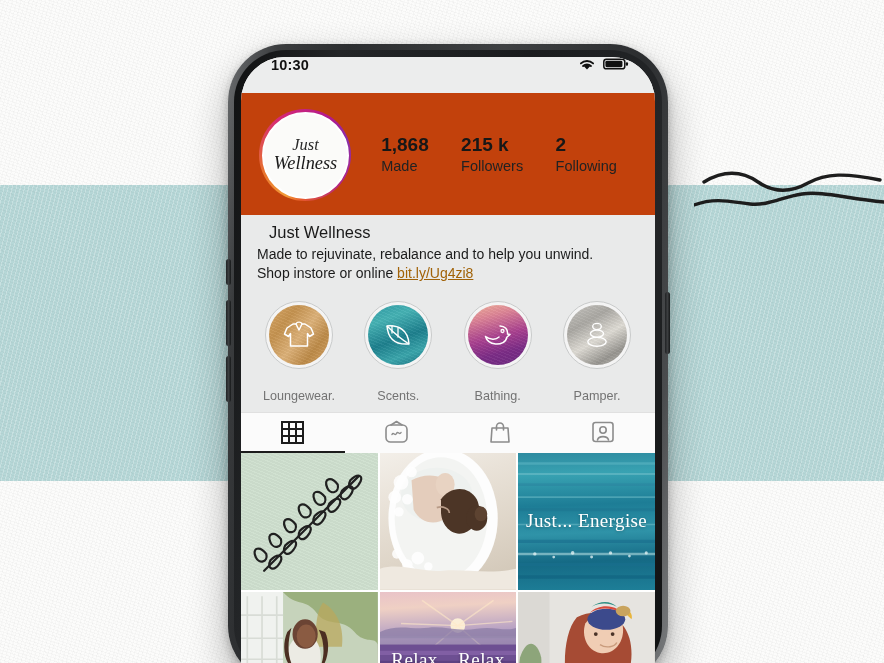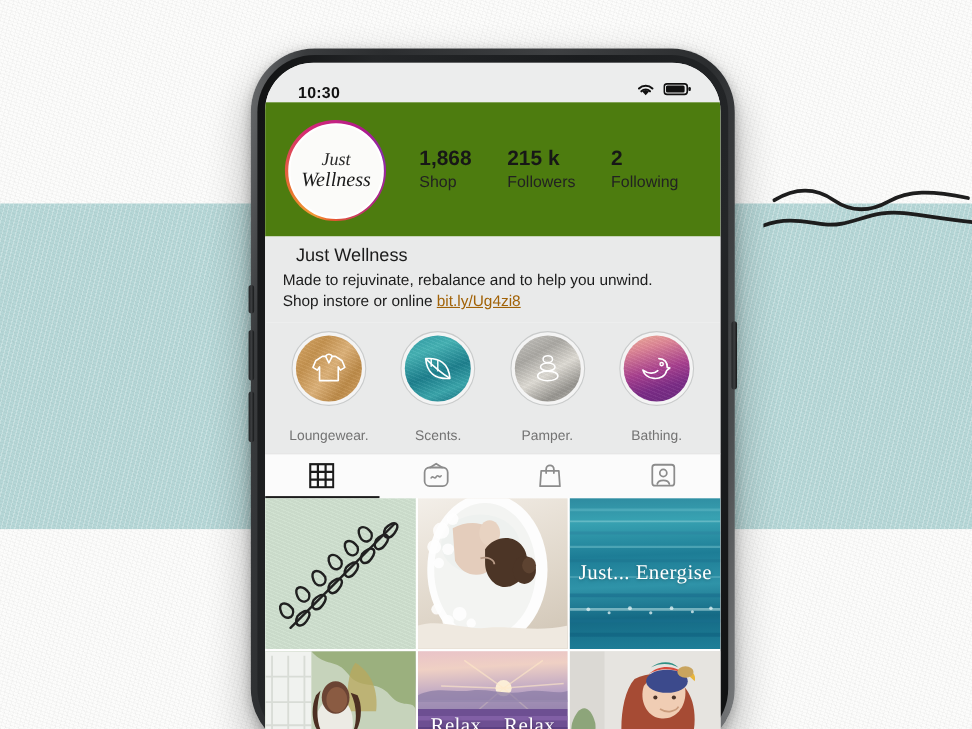--- a/index.html
+++ b/index.html
@@ -62,7 +62,7 @@
 
   
   .statusbar{
-    height:36px;background:#eceded;display:flex;align-items:flex-end;
+    height:36px;background:#eceded;display:flex;align-items:flex-start;
     padding:0 26px 0 30px;justify-content:space-between;
   }
   .status-time{font-size:14.5px;font-weight:700;color:#111;letter-spacing:.2px;}

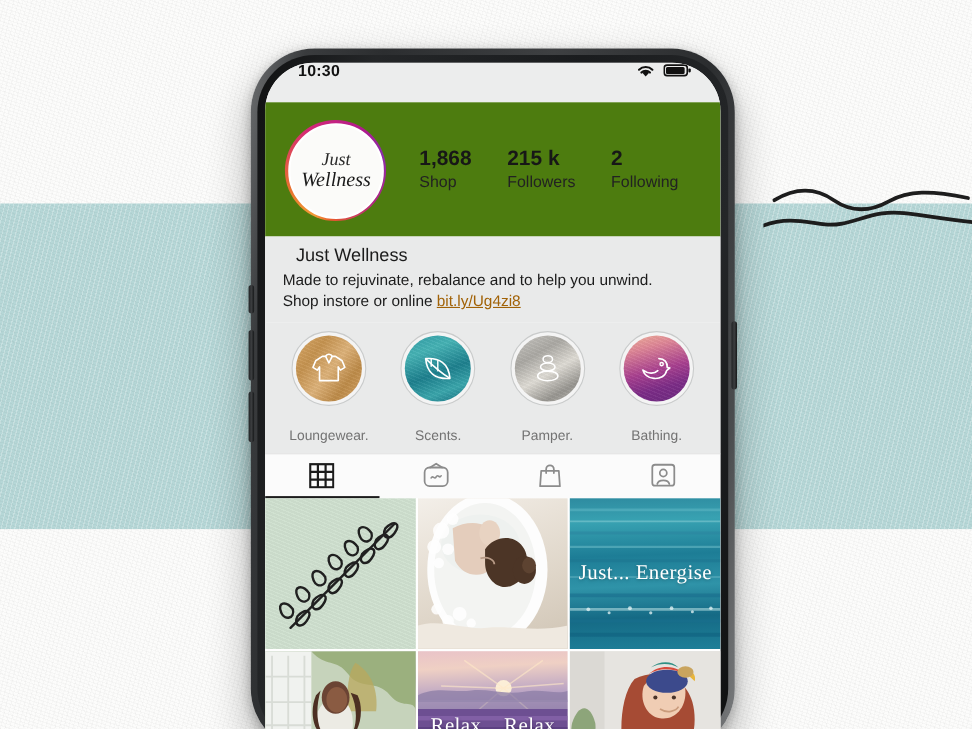--- a/index.html
+++ b/index.html
@@ -70,7 +70,7 @@
 
   
   .profile-top{
-    background:#4d7c0f;display:flex;align-items:center;
+    background:#c2410c;display:flex;align-items:center;
     padding:16px 18px 14px 18px;gap:14px;
   }
   .avatar-ring{

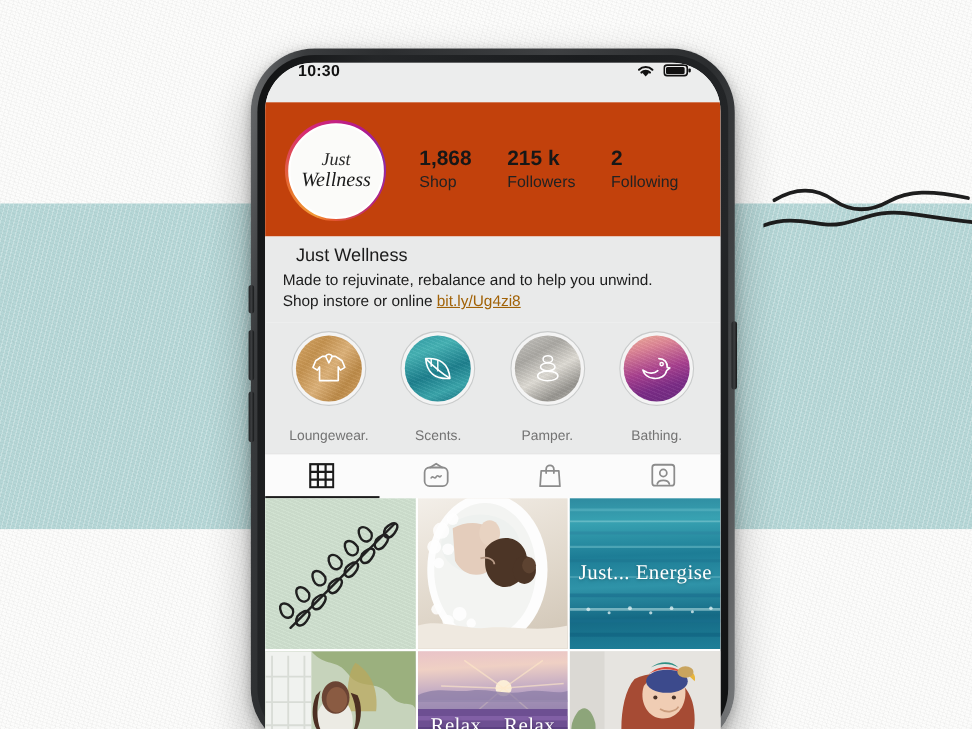--- a/index.html
+++ b/index.html
@@ -203,7 +203,7 @@
       <div class="stats">
         <div class="stat">
           <div class="stat-num">1,868</div>
-          <div class="stat-lbl">Shop</div>
+          <div class="stat-lbl">Made</div>
         </div>
         <div class="stat">
           <div class="stat-num">215 k</div>

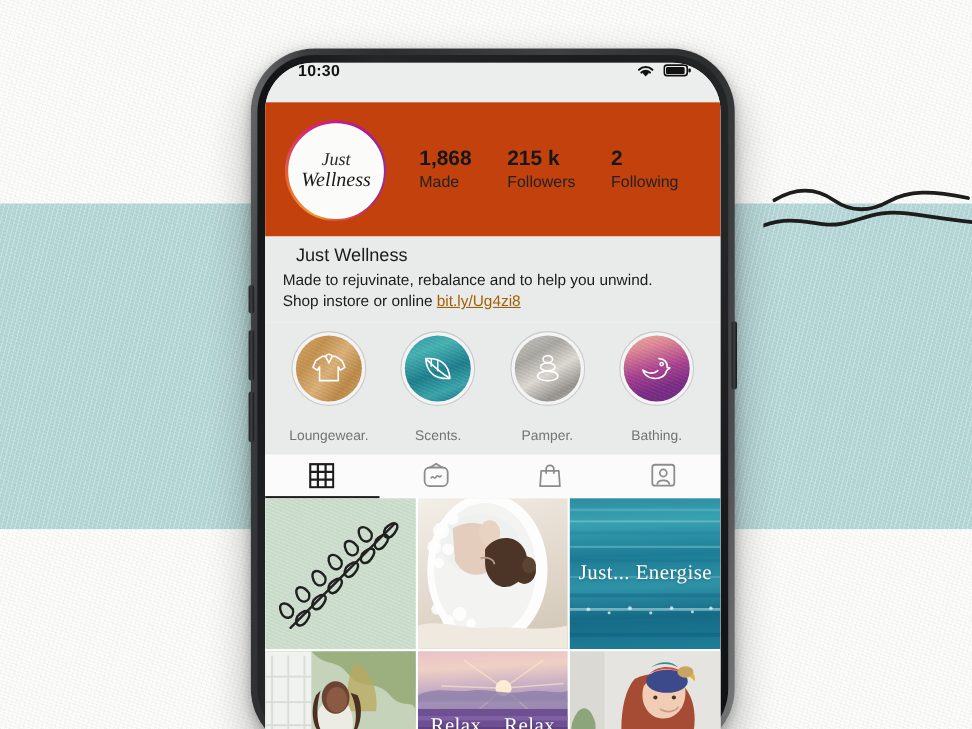--- a/index.html
+++ b/index.html
@@ -256,20 +256,6 @@
 
       <div class="hl">
         <div class="hl-ring">
-          <div class="hl-img cover-pamper">
-            <div class="noise"></div>
-            <svg width="40" height="40" viewBox="0 0 40 40" style="position:relative;z-index:2">
-              <ellipse cx="20" cy="11.5" rx="4.3" ry="3.1" fill="none" stroke="#ffffff" stroke-width="1.4"></ellipse>
-              <ellipse cx="20" cy="18.6" rx="6.6" ry="3.6" fill="none" stroke="#ffffff" stroke-width="1.4"></ellipse>
-              <ellipse cx="20" cy="26.8" rx="9.2" ry="4.4" fill="none" stroke="#ffffff" stroke-width="1.4"></ellipse>
-            </svg>
-          </div>
-        </div>
-        <div class="hl-label">Pamper.</div>
-      </div>
-
-      <div class="hl">
-        <div class="hl-ring">
           <div class="hl-img cover-bathing">
             <div class="noise"></div>
             <svg width="40" height="40" viewBox="0 0 40 40" style="position:relative;z-index:2">
@@ -281,6 +267,20 @@
           </div>
         </div>
         <div class="hl-label">Bathing.</div>
+      </div>
+
+      <div class="hl">
+        <div class="hl-ring">
+          <div class="hl-img cover-pamper">
+            <div class="noise"></div>
+            <svg width="40" height="40" viewBox="0 0 40 40" style="position:relative;z-index:2">
+              <ellipse cx="20" cy="11.5" rx="4.3" ry="3.1" fill="none" stroke="#ffffff" stroke-width="1.4"></ellipse>
+              <ellipse cx="20" cy="18.6" rx="6.6" ry="3.6" fill="none" stroke="#ffffff" stroke-width="1.4"></ellipse>
+              <ellipse cx="20" cy="26.8" rx="9.2" ry="4.4" fill="none" stroke="#ffffff" stroke-width="1.4"></ellipse>
+            </svg>
+          </div>
+        </div>
+        <div class="hl-label">Pamper.</div>
       </div>
 
     </div>

